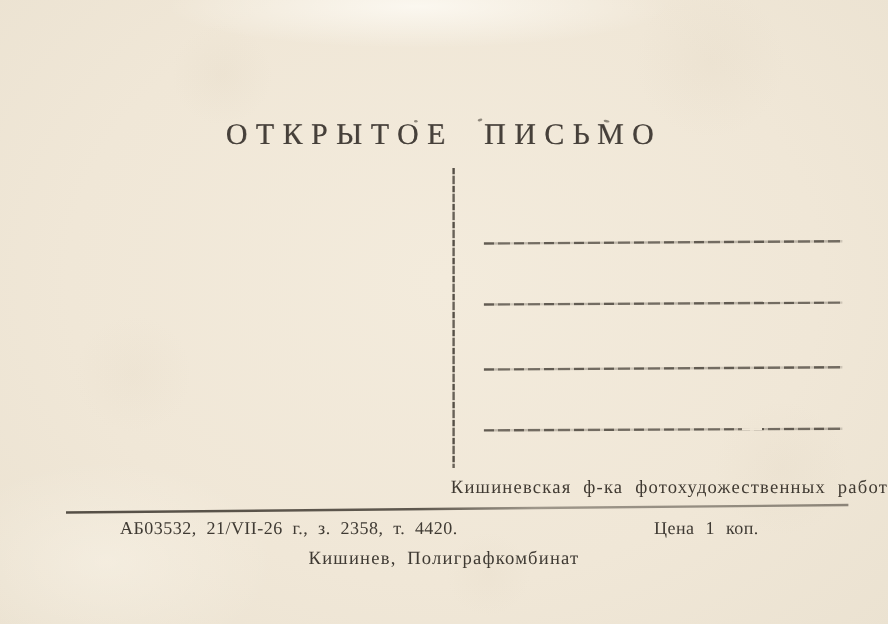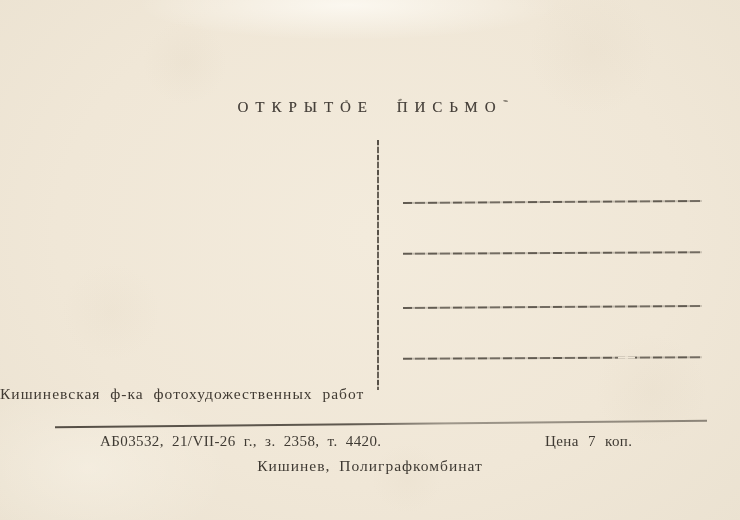--- a/index.html
+++ b/index.html
@@ -39,7 +39,7 @@
     left: 0;
     width: 100%;
     text-align: center;
-    font-size: 15px;
+    font-size: 25px;
     letter-spacing: 7px;
     word-spacing: 12px;
     color: #46403a;

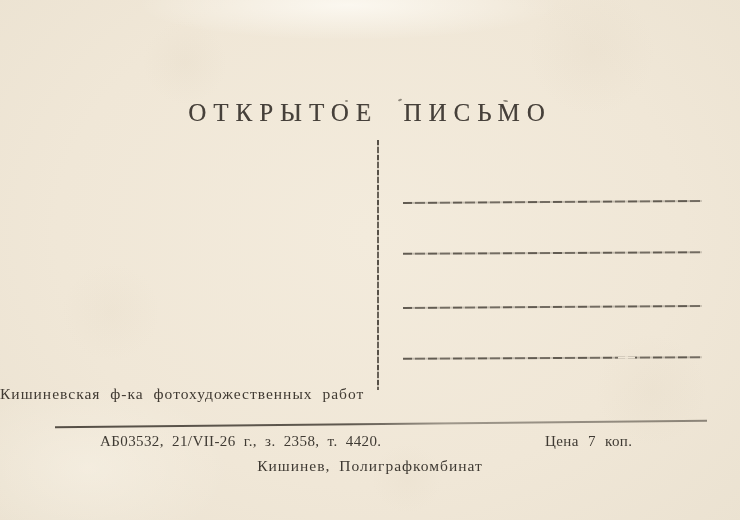--- a/index.html
+++ b/index.html
@@ -102,10 +102,10 @@
 
   .publisher-line {
     position: absolute;
-    top: 385px;
+    top: 398px;
     left: 0;
     width: 100%;
-    text-align: left;
+    text-align: right;
     font-size: 15.5px;
     letter-spacing: 1px;
     word-spacing: 5px;

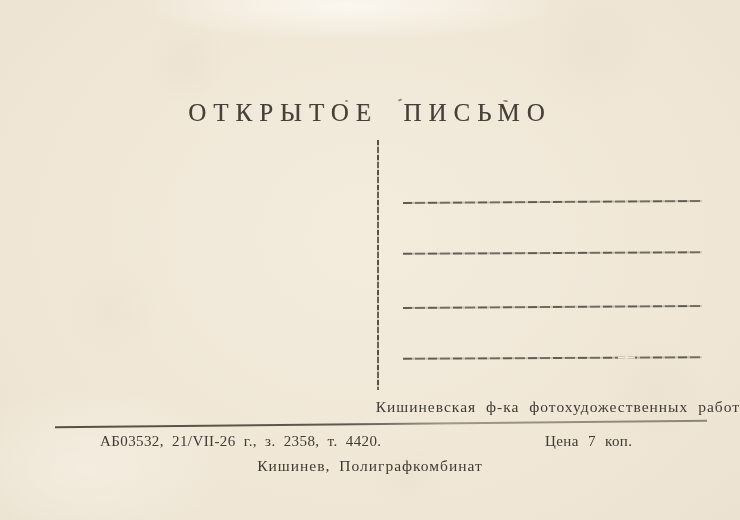--- a/index.html
+++ b/index.html
@@ -182,7 +182,7 @@
 
   <div class="imprint">АБ03532, 21/VII-26 г., з. 2358, т. 4420.</div>
 
-  <div class="price">Цена 7 коп.</div>
+  <div class="price">Цена 1 коп.</div>
 
   <div class="city-line">Кишинев, Полиграфкомбинат</div>
 

